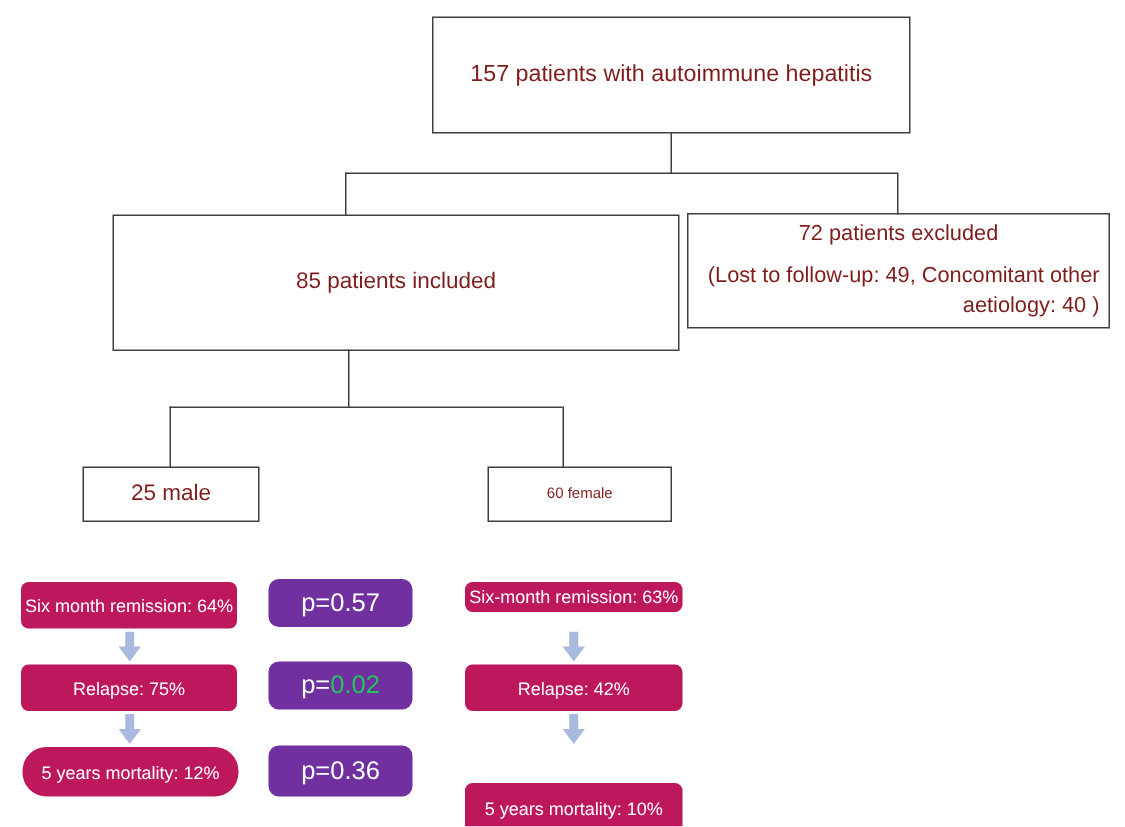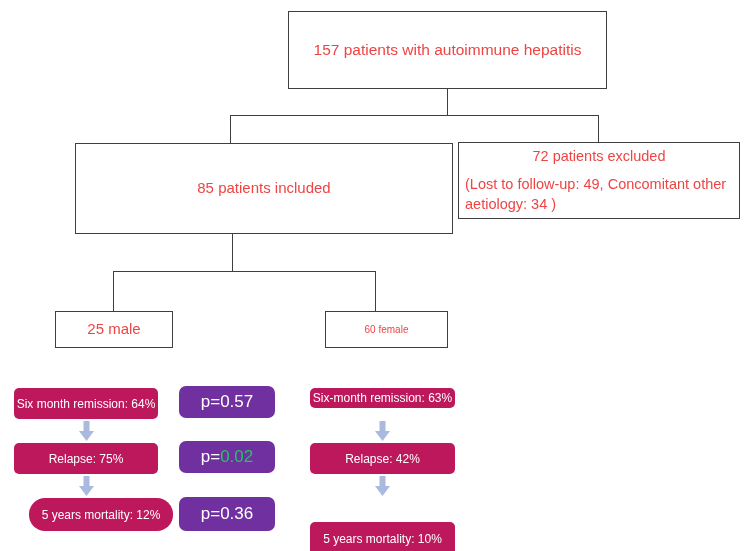--- a/index.html
+++ b/index.html
@@ -30,8 +30,8 @@
     flex-direction: column;
     align-items: center;
     justify-content: center;
-    text-align: left;
-    color: #ef4444;
+    text-align: right;
+    color: #7f1d1d;
     line-height: 1.35;
   }
   .node .line { display: block; }

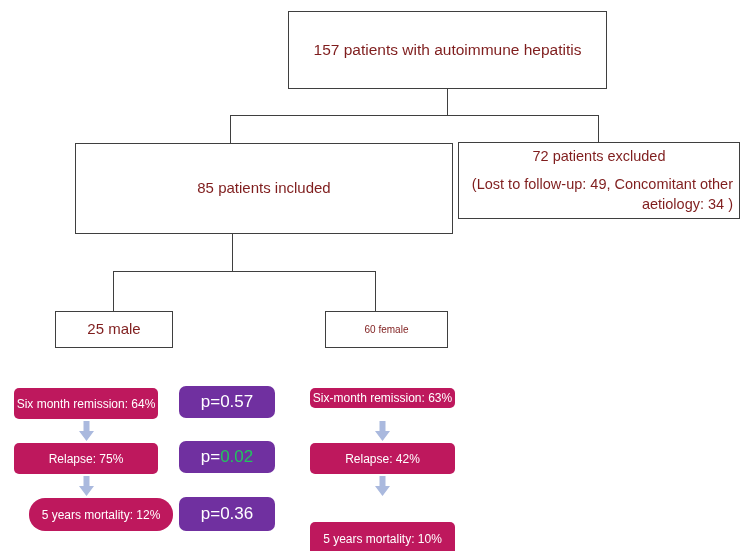--- a/index.html
+++ b/index.html
@@ -94,7 +94,7 @@
 
   <div class="node" id="node-excluded">
     <span class="line">72 patients excluded</span>
-    <span class="line sub">(Lost to follow-up: 49, Concomitant other aetiology: 34 )</span>
+    <span class="line sub">(Lost to follow-up: 49, Concomitant other aetiology: 40 )</span>
   </div>
 
   <div class="node" id="node-male">

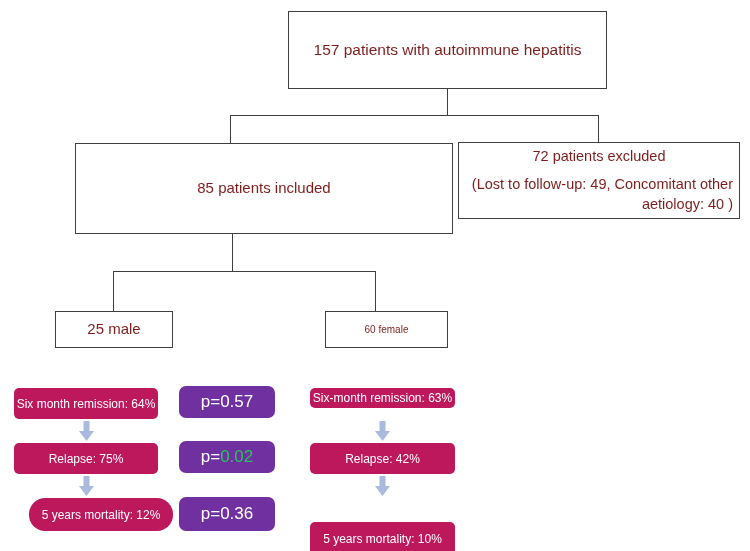--- a/index.html
+++ b/index.html
@@ -135,7 +135,7 @@
       </svg>
   </div>
 
-  <div class="chip blue" style="left:29px; top:498px; width:144px; height:33px;border-radius:16px;">
+  <div class="chip blue" style="left:15px; top:498px; width:144px; height:33px;border-radius:16px;">
     <span>5 years mortality: 12%</span>
   </div>
 

